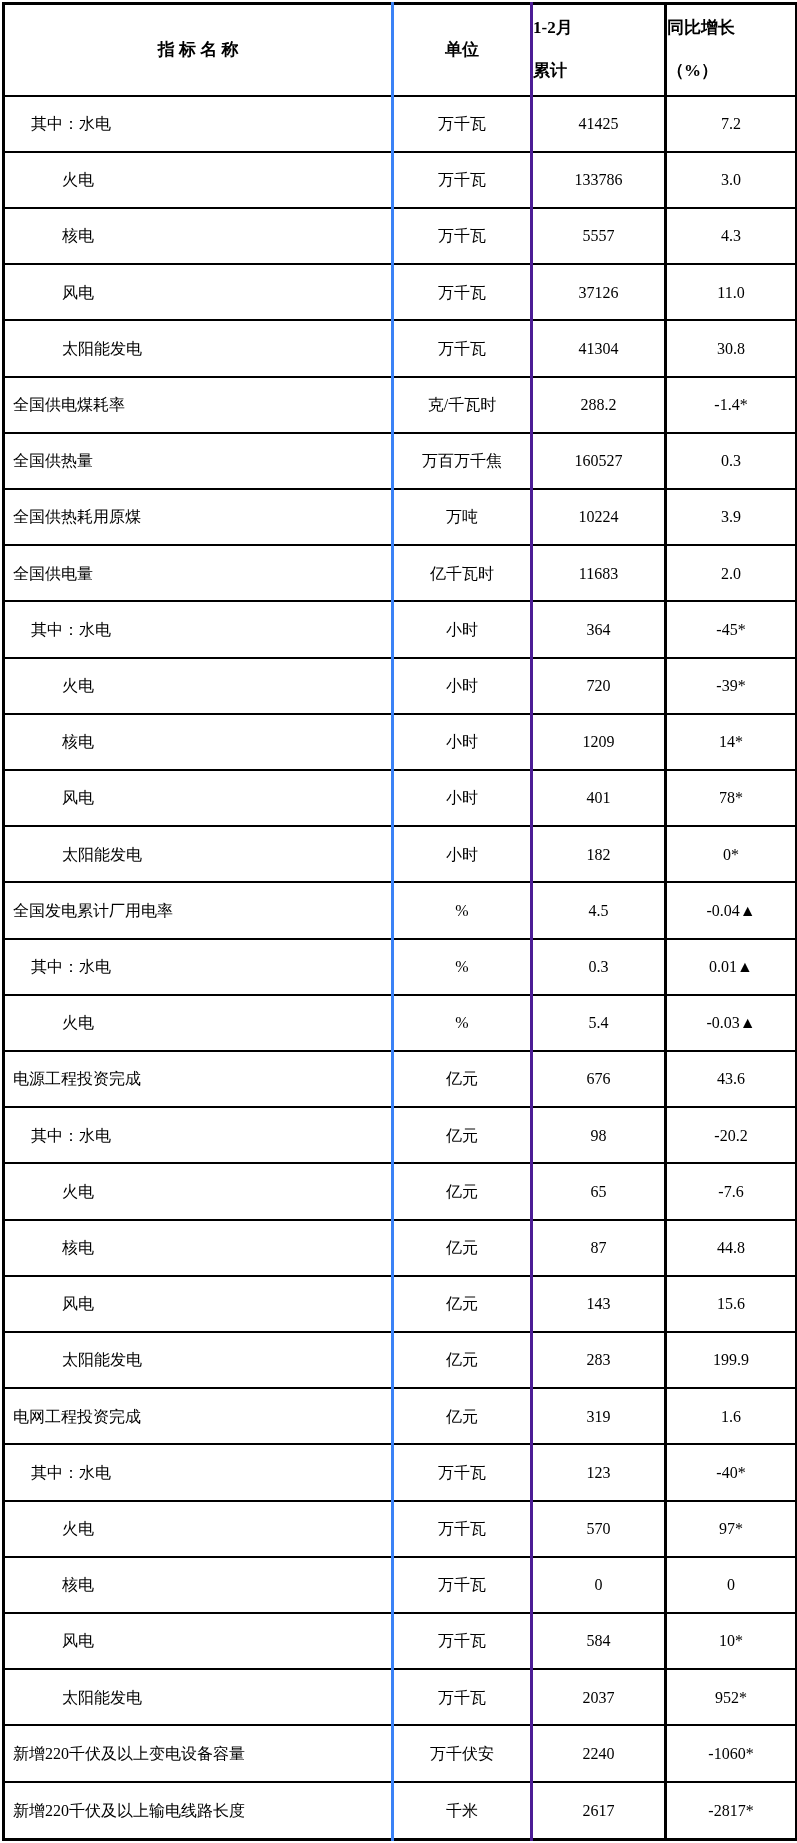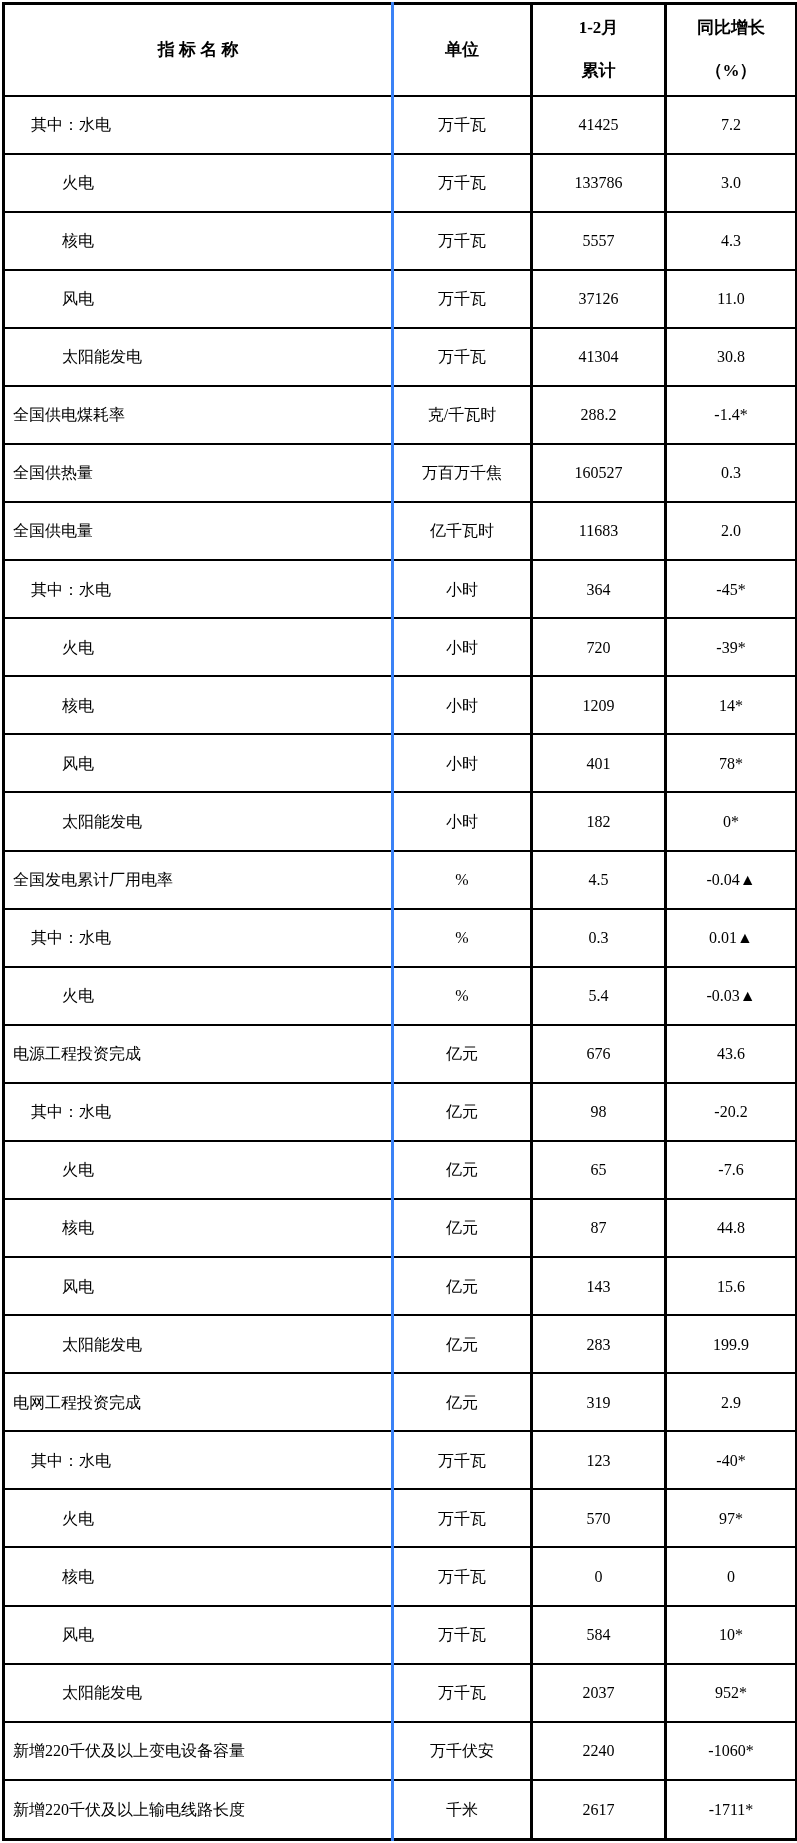--- a/index.html
+++ b/index.html
@@ -57,7 +57,7 @@
     display: flex;
     flex-direction: column;
     justify-content: space-between;
-    align-items: center;
+    align-items: flex-start;
     height: 64px;
     padding: 8px 0;
   }

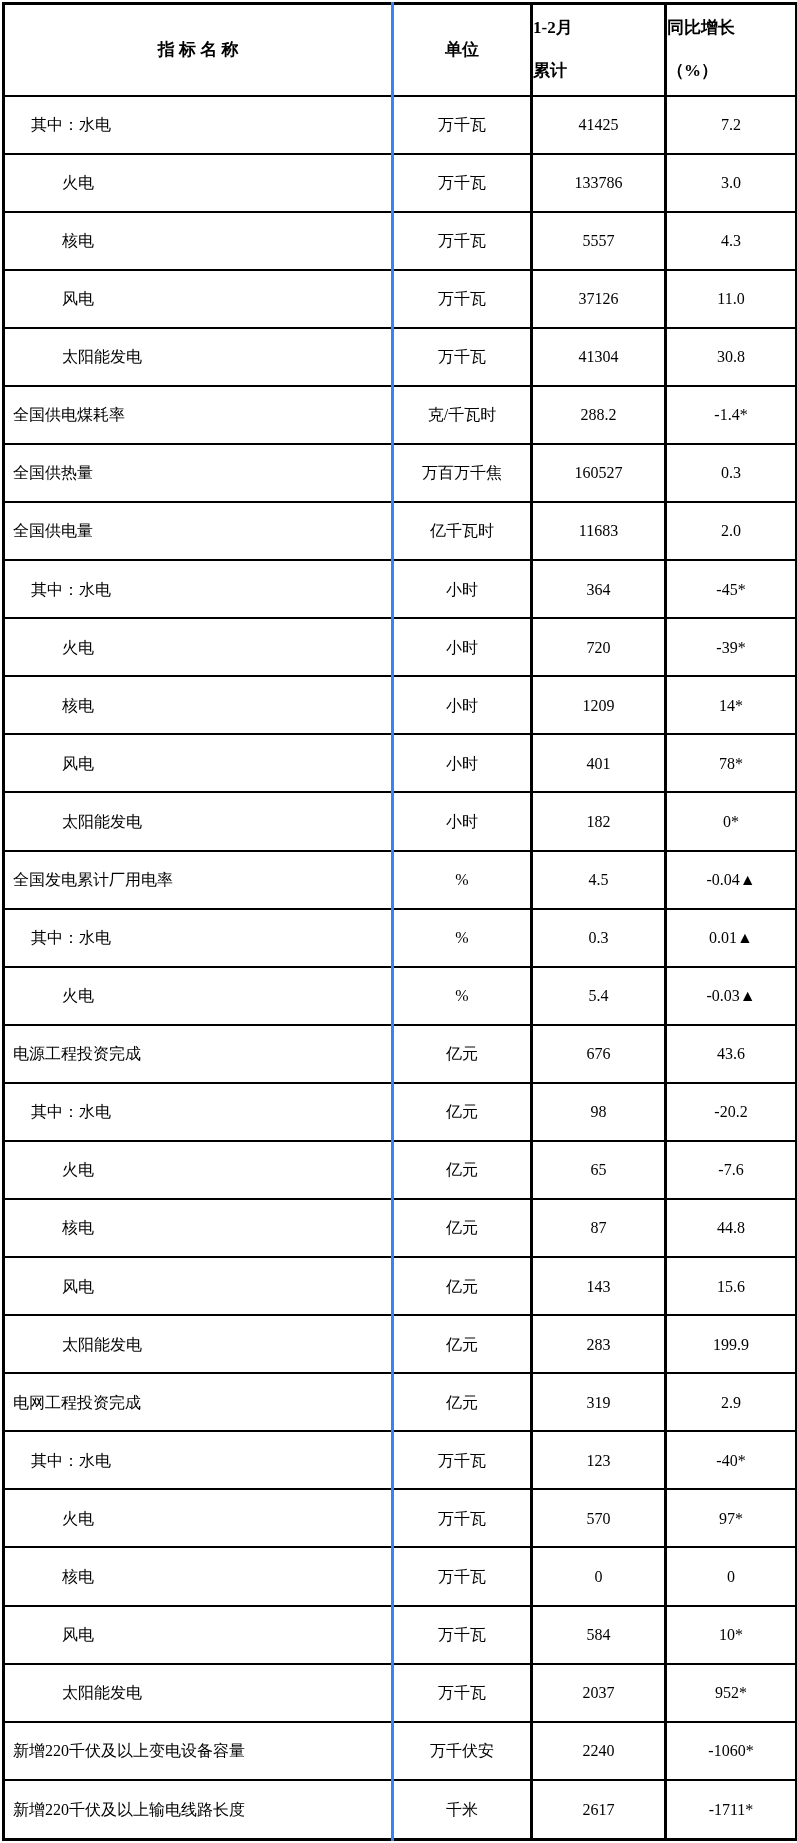--- a/index.html
+++ b/index.html
@@ -45,7 +45,7 @@
 
   
   .c1 { border-right: 3px solid #3b82f6; }
-  .c2 { border-right: 3px solid #000000; }
+  .c2 { border-right: 3px solid #4c1d95; }
   .c3 { border-right: 3px solid #000; }
 
   td.c1 { text-align: left; }

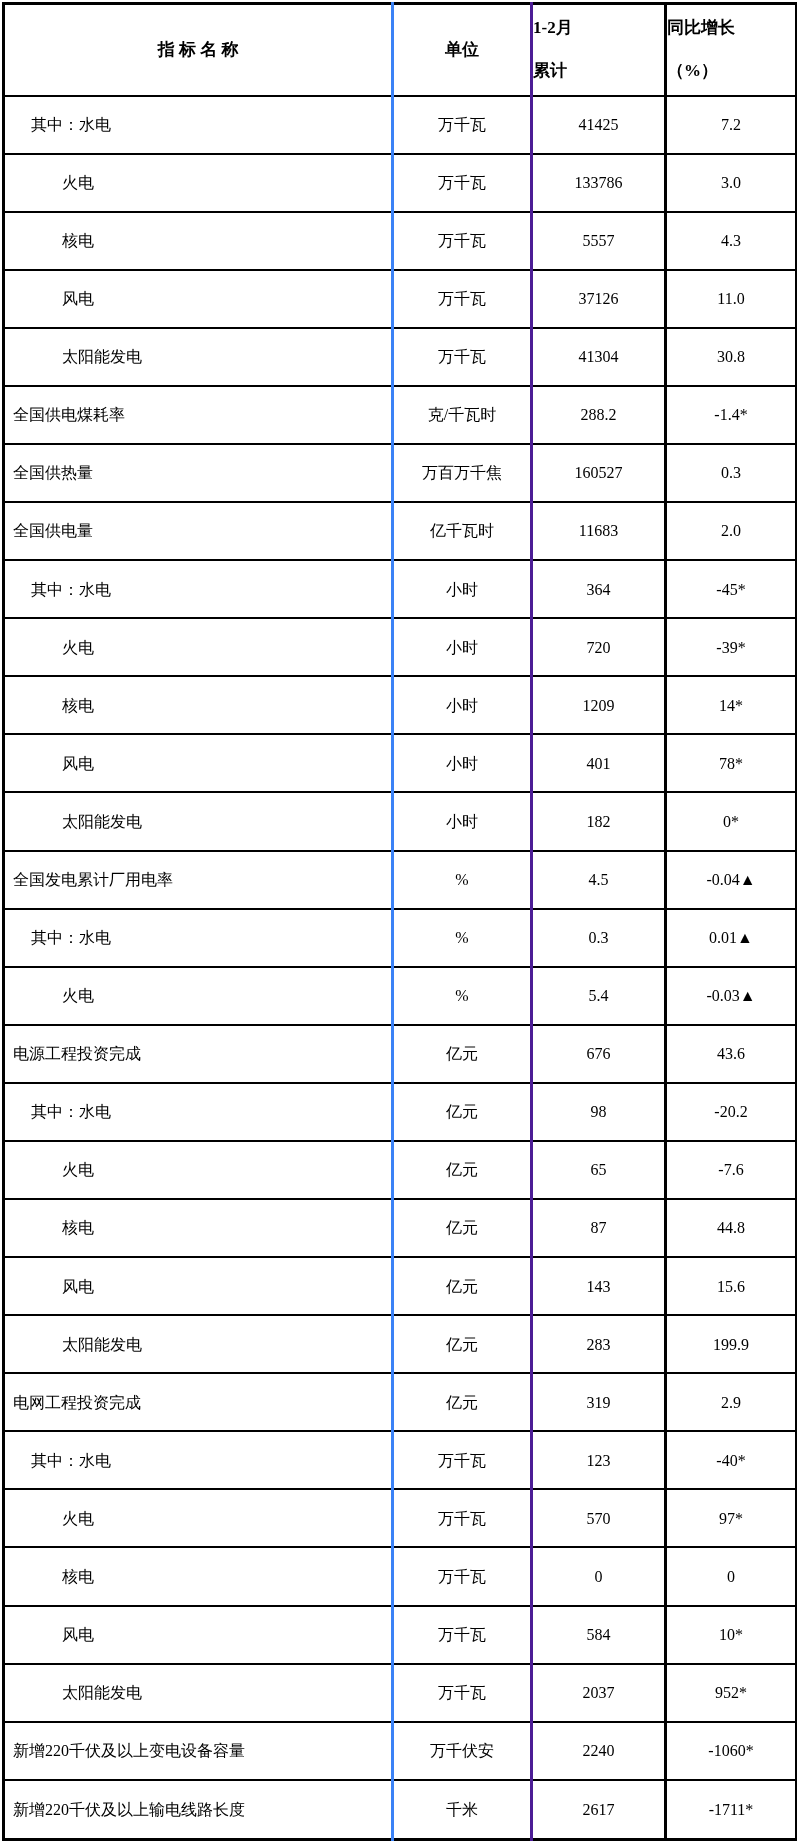--- a/index.html
+++ b/index.html
@@ -135,6 +135,12 @@
     <td>0.3</td>
   </tr>
         <tr>
+    <td class="c1 indent-0">全国供热耗用原煤</td>
+    <td class="c2">万吨</td>
+    <td class="c3">10224</td>
+    <td>3.9</td>
+  </tr>
+        <tr>
     <td class="c1 indent-0">全国供电量</td>
     <td class="c2">亿千瓦时</td>
     <td class="c3">11683</td>

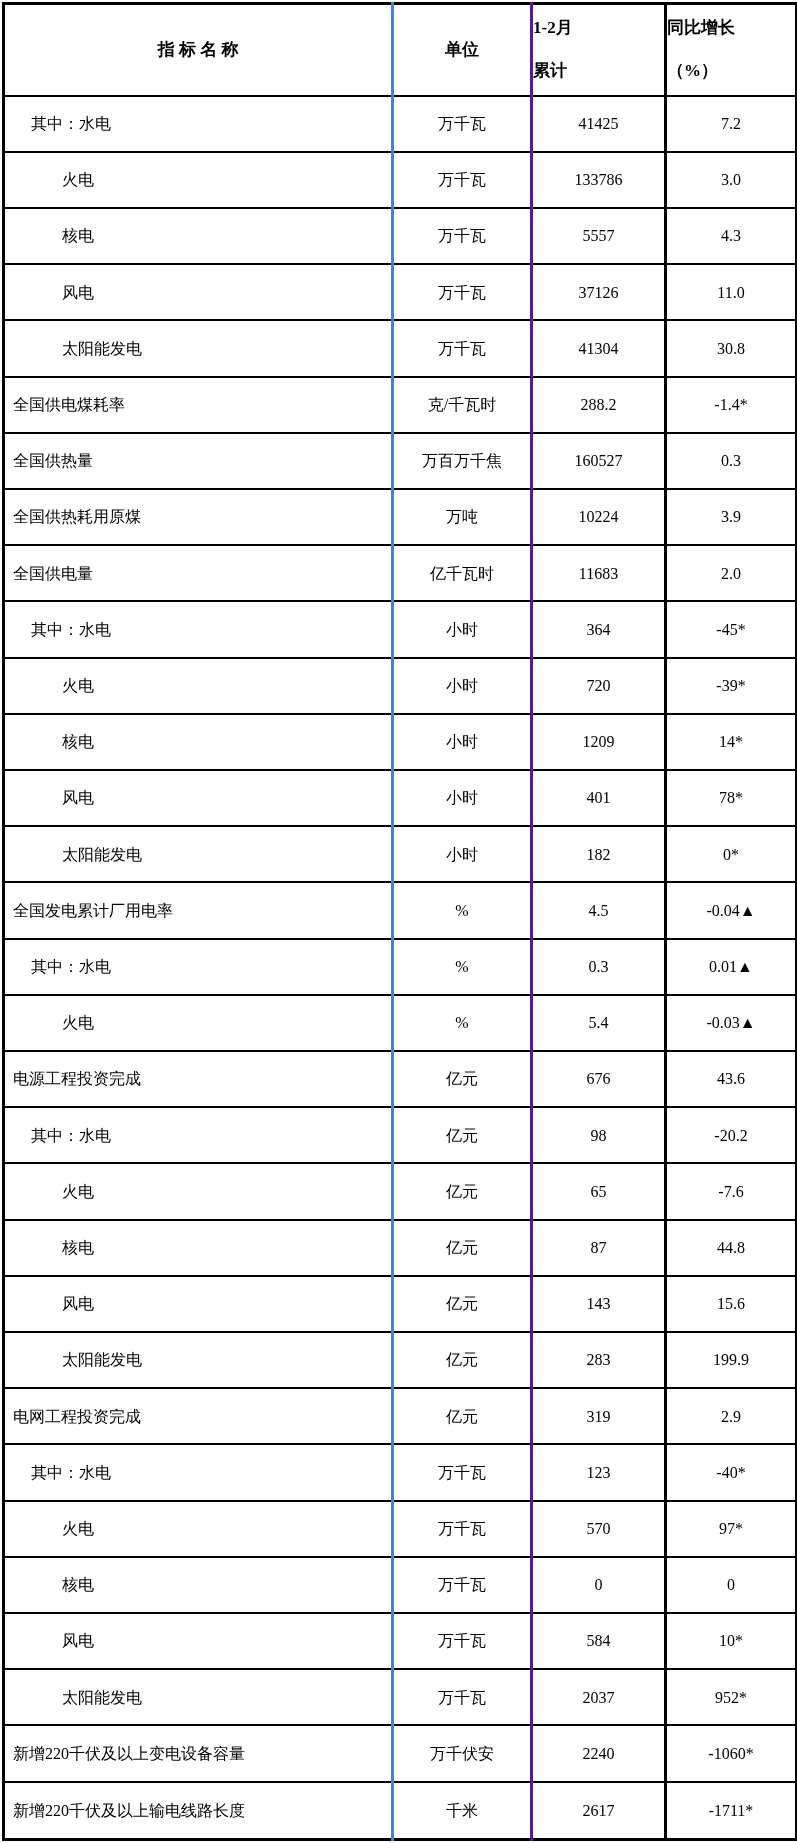--- a/index.html
+++ b/index.html
@@ -234,7 +234,7 @@
     <td class="c1 indent-0">电网工程投资完成</td>
     <td class="c2">亿元</td>
     <td class="c3">319</td>
-    <td>2.9</td>
+    <td>1.6</td>
   </tr>
         <tr>
     <td class="c1 indent-1">其中：水电</td>

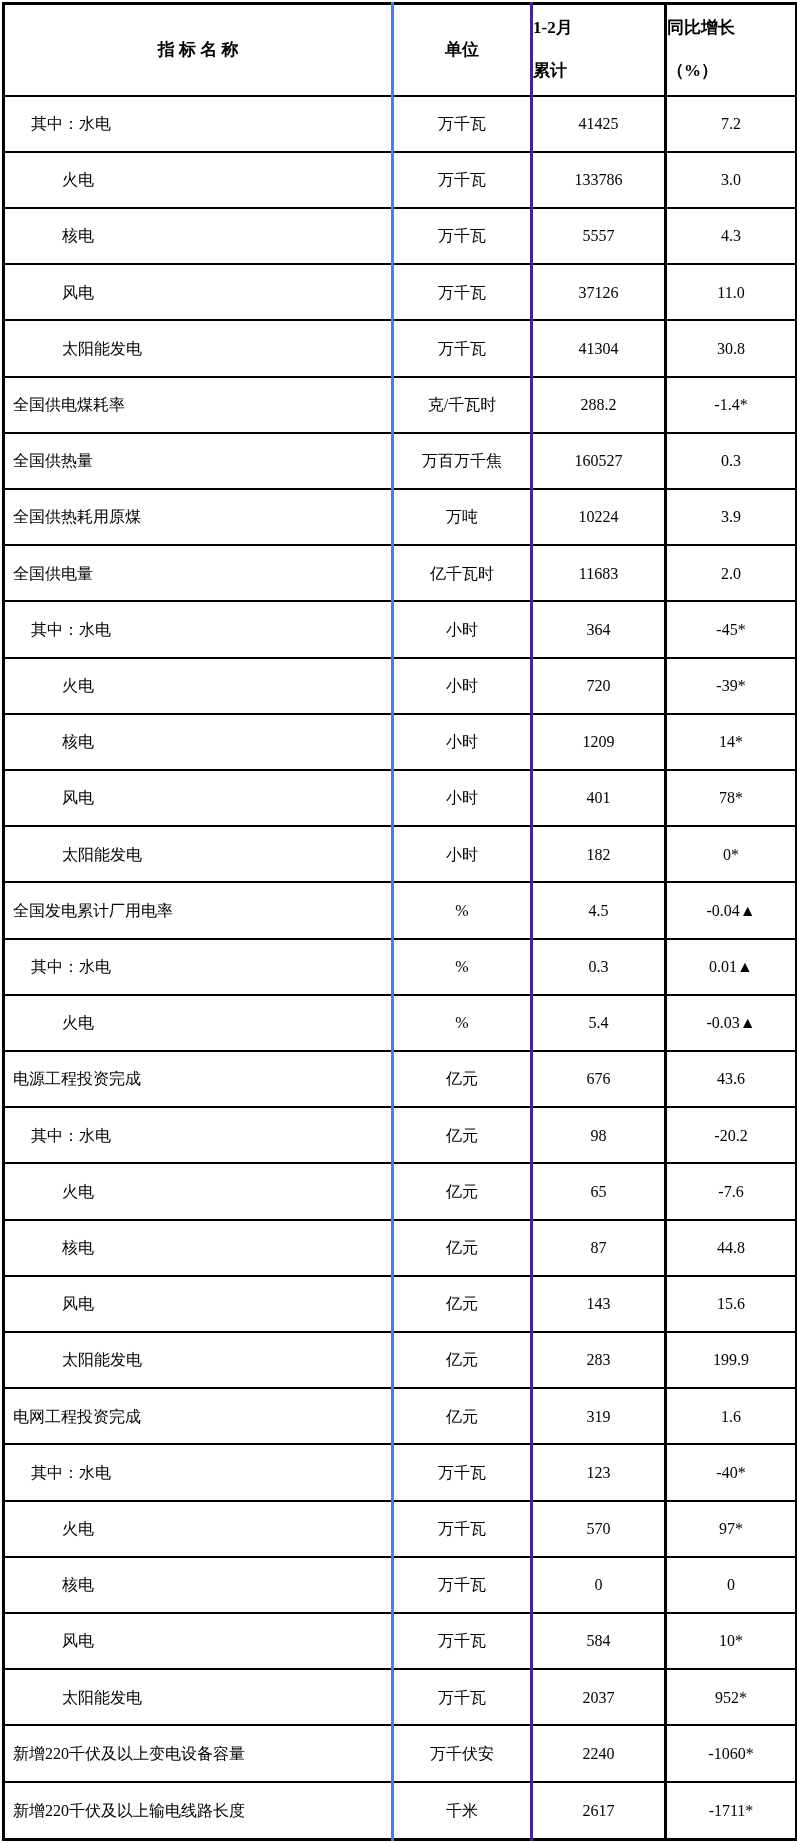--- a/index.html
+++ b/index.html
@@ -276,7 +276,7 @@
     <td class="c1 indent-0">新增220千伏及以上输电线路长度</td>
     <td class="c2">千米</td>
     <td class="c3">2617</td>
-    <td>-1711*</td>
+    <td>-2817*</td>
   </tr>
       </tbody>
   </table>

